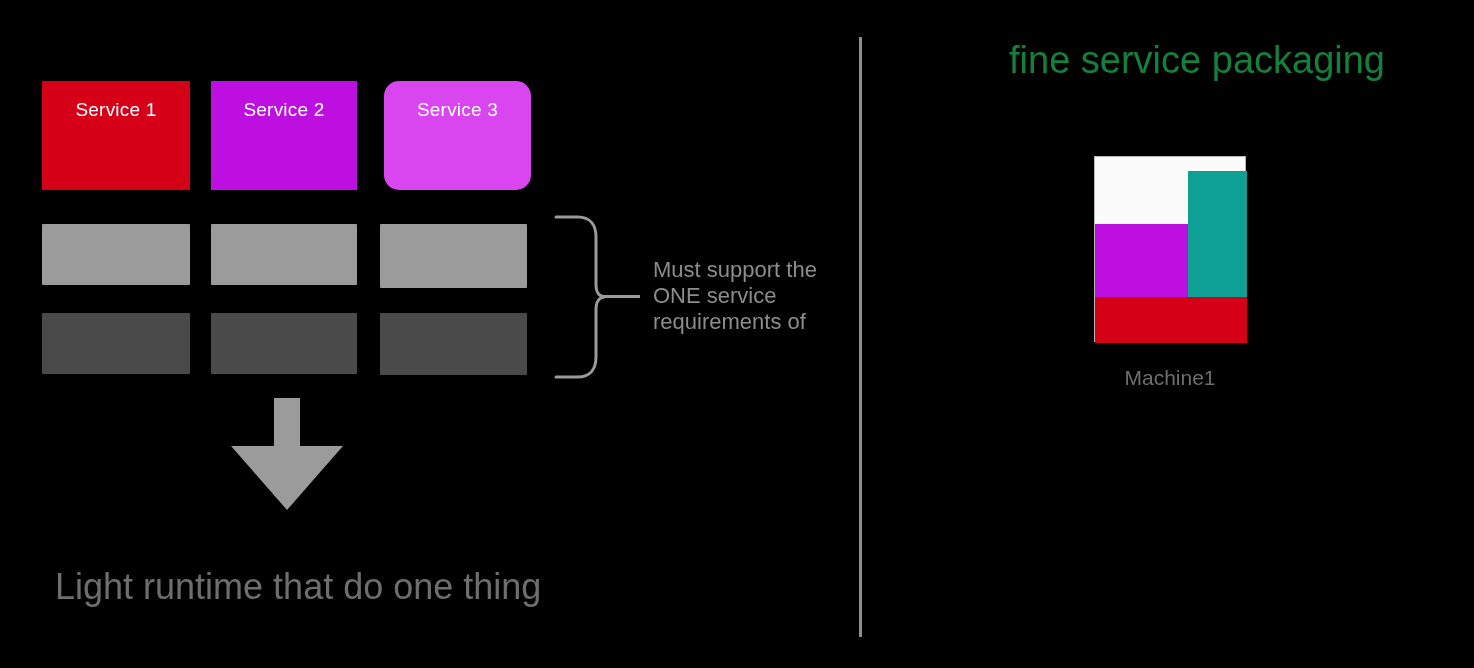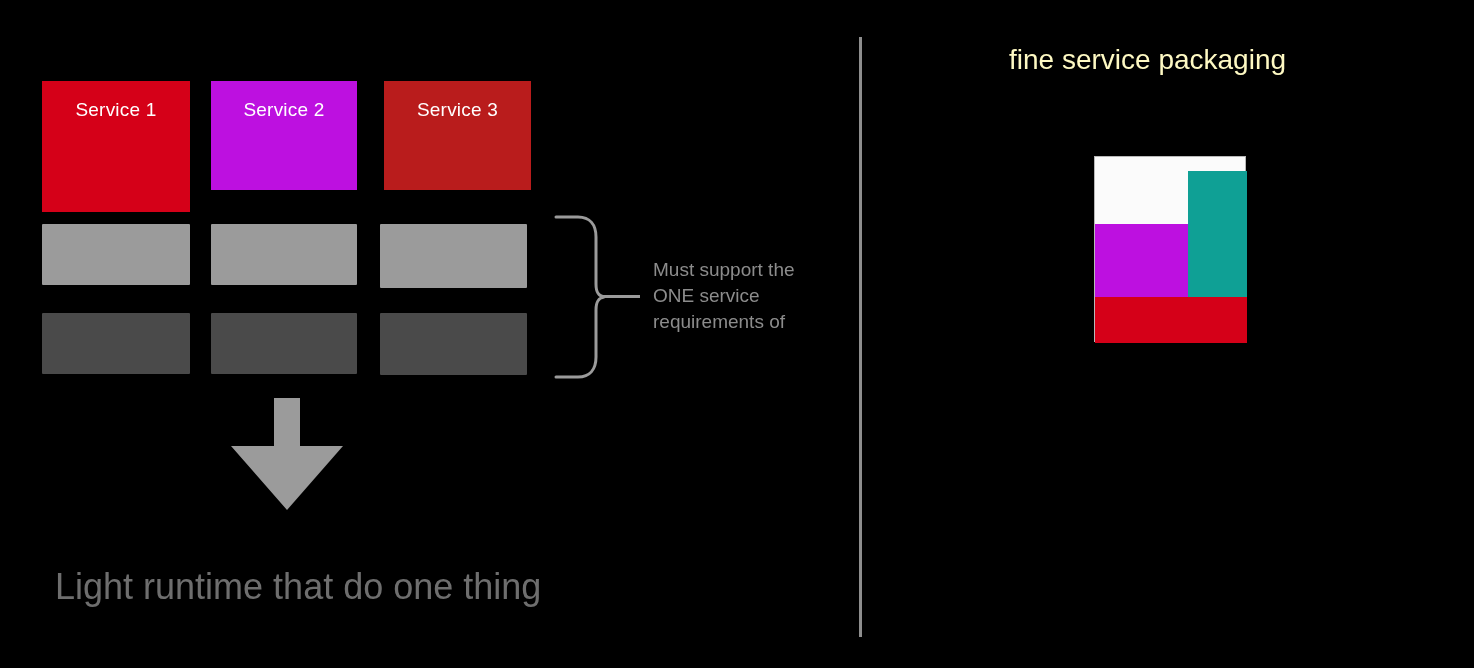--- a/index.html
+++ b/index.html
@@ -117,8 +117,8 @@
     position: absolute;
     left: 1009px;
     top: 38px;
-    color: #fef9c3;
-    font-size: 28px;
+    color: #15803d;
+    font-size: 38px;
     line-height: 44px;
     white-space: nowrap;
     font-family: "Liberation Sans", sans-serif;

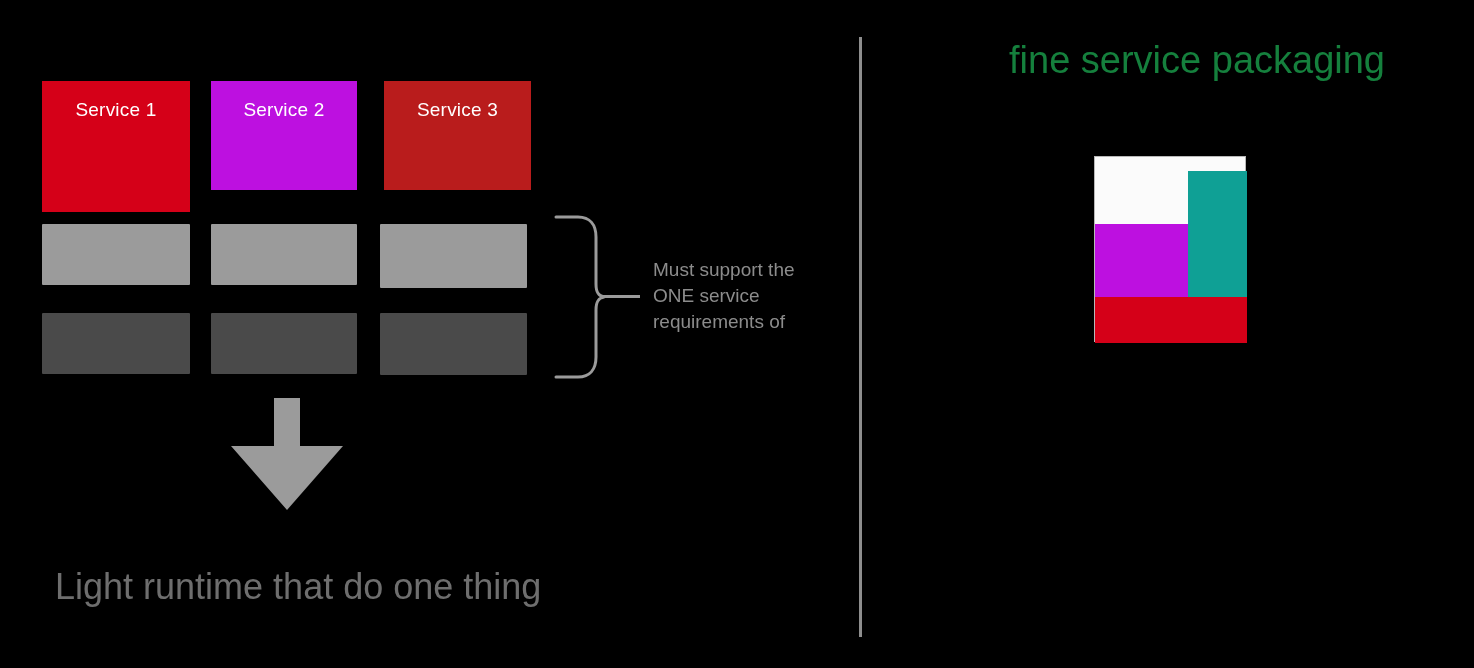--- a/index.html
+++ b/index.html
@@ -156,7 +156,7 @@
 
   <div class="abs" style="left:0;top:0;width:860px;height:668px;">
 
-    <div class="service-box" style="left:42px;top:81px;width:148px;height:131px;background:#d50018;">
+    <div class="service-box" style="left:42px;top:81px;width:148px;height:109px;background:#d50018;">
       <span class="service-label">Service 1</span>
     </div>
 

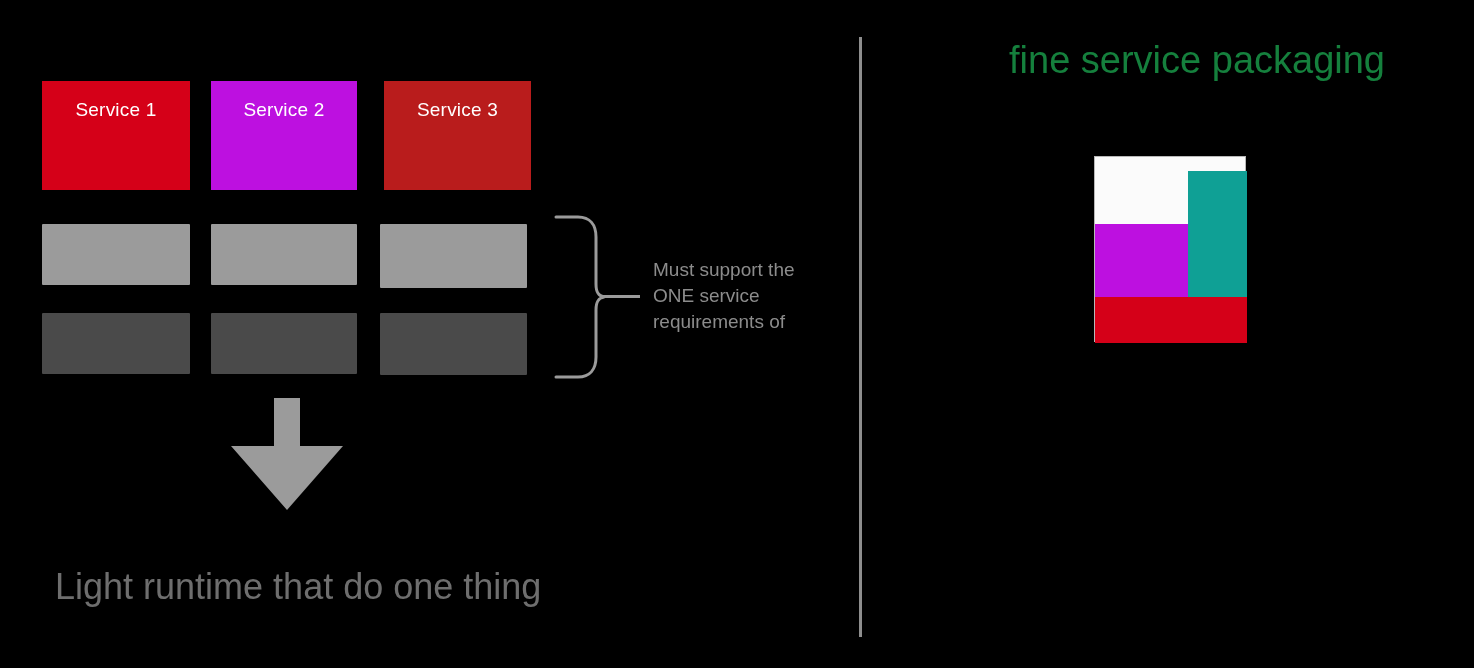--- a/index.html
+++ b/index.html
@@ -164,7 +164,7 @@
       <span class="service-label">Service 2</span>
     </div>
 
-    <div class="service-box" style="left:384px;top:81px;width:147px;height:109px;background:#b91c1c;">
+    <div class="service-box" style="left:384px;top:81px;width:147px;height:109px;background:#d946ef;border-radius:15px;">
       <span class="service-label">Service 3</span>
     </div>
 

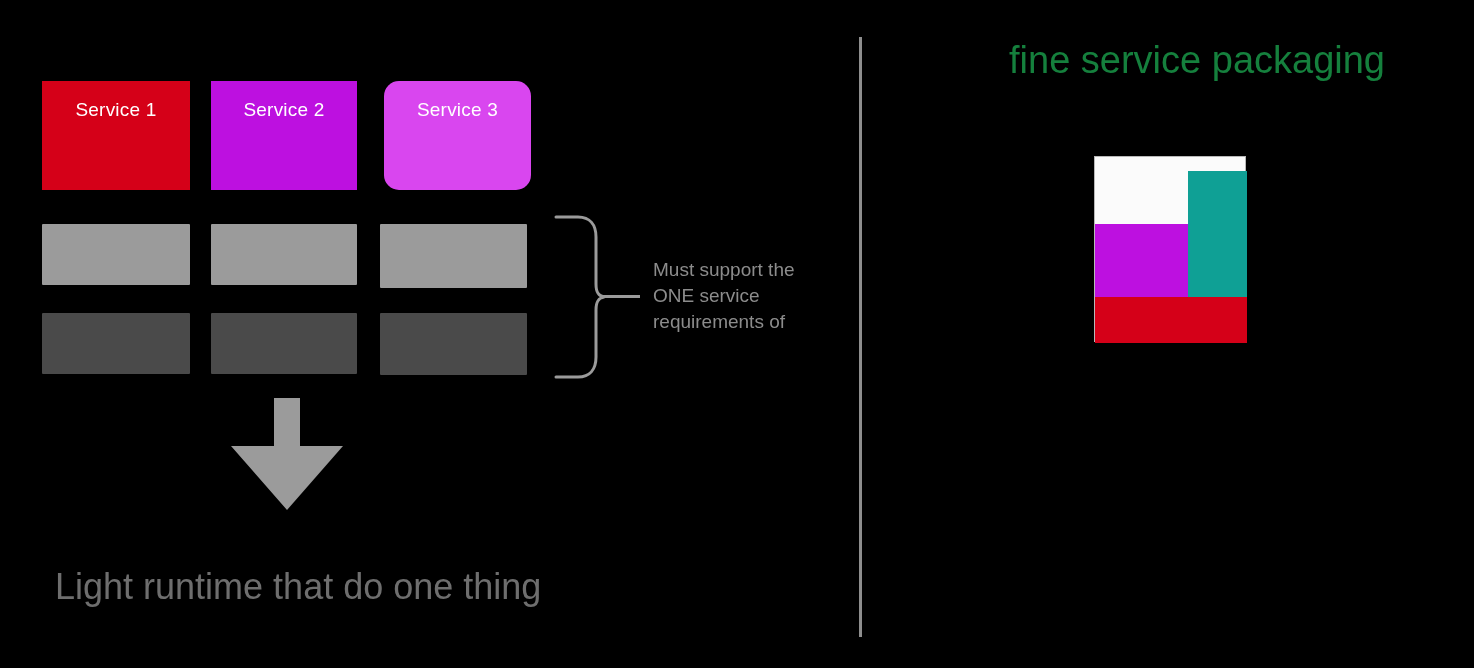--- a/index.html
+++ b/index.html
@@ -73,7 +73,7 @@
     top: 257px;
     width: 200px;
     color: #8c8c8c;
-    font-size: 19px;
+    font-size: 22px;
     line-height: 26px;
     font-family: "Liberation Sans", sans-serif;
   }

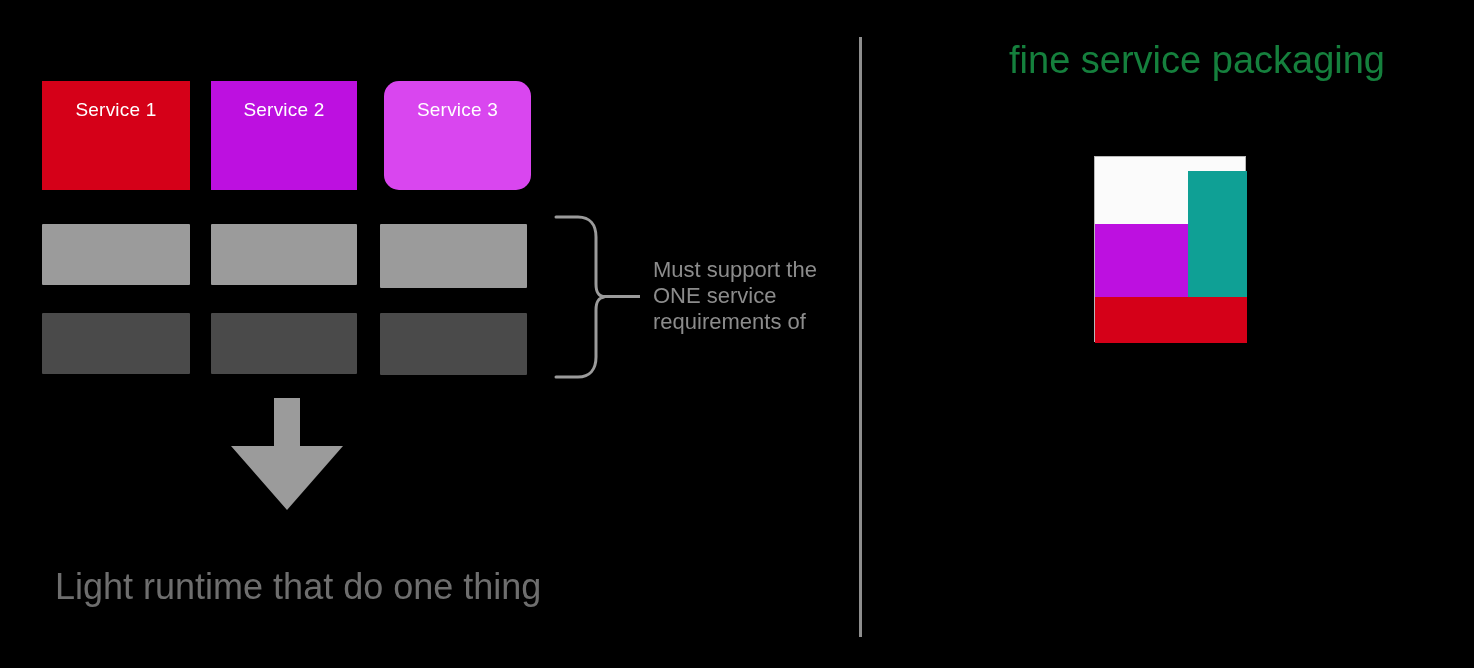--- a/index.html
+++ b/index.html
@@ -212,6 +212,7 @@
       <div class="machine-seg" style="left:0;top:140px;width:152px;height:46px;background:#d50018;"></div>
     </div>
 
+    <div class="machine-label" style="left:232px;top:364px;">Machine1</div>
   </div>
 
 </div>

